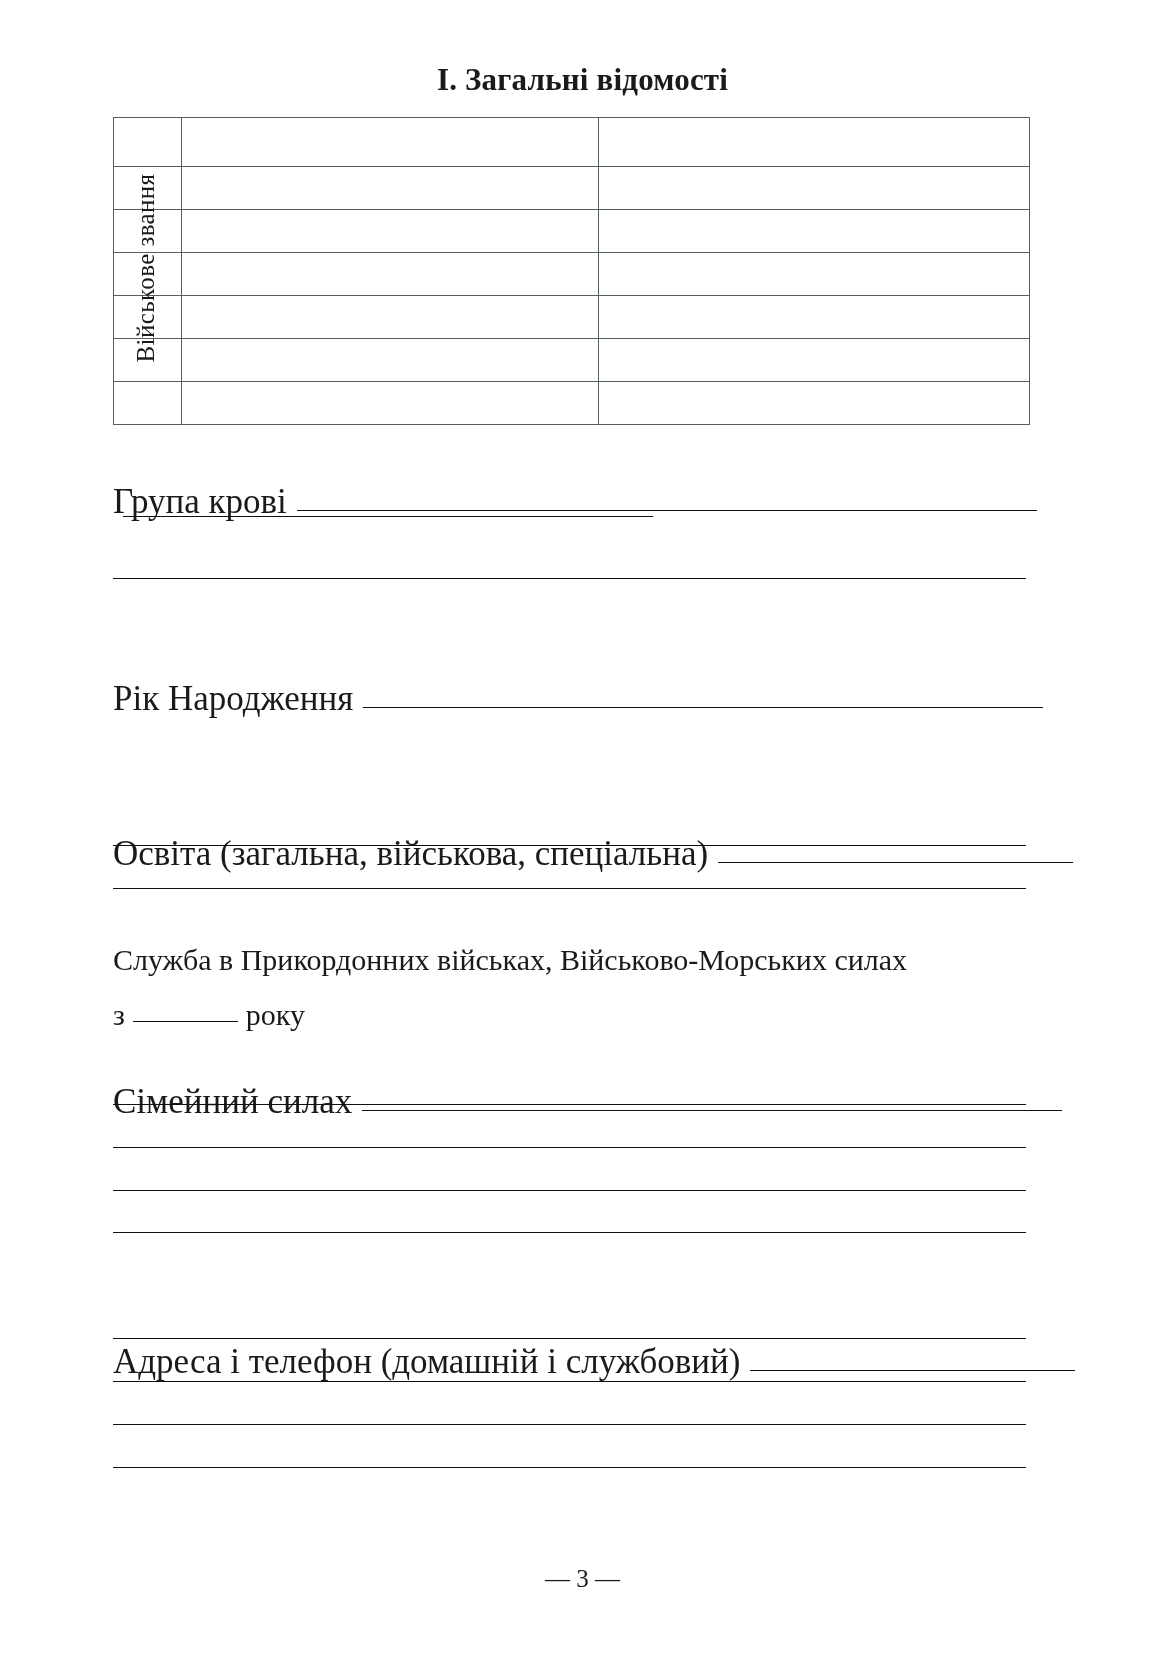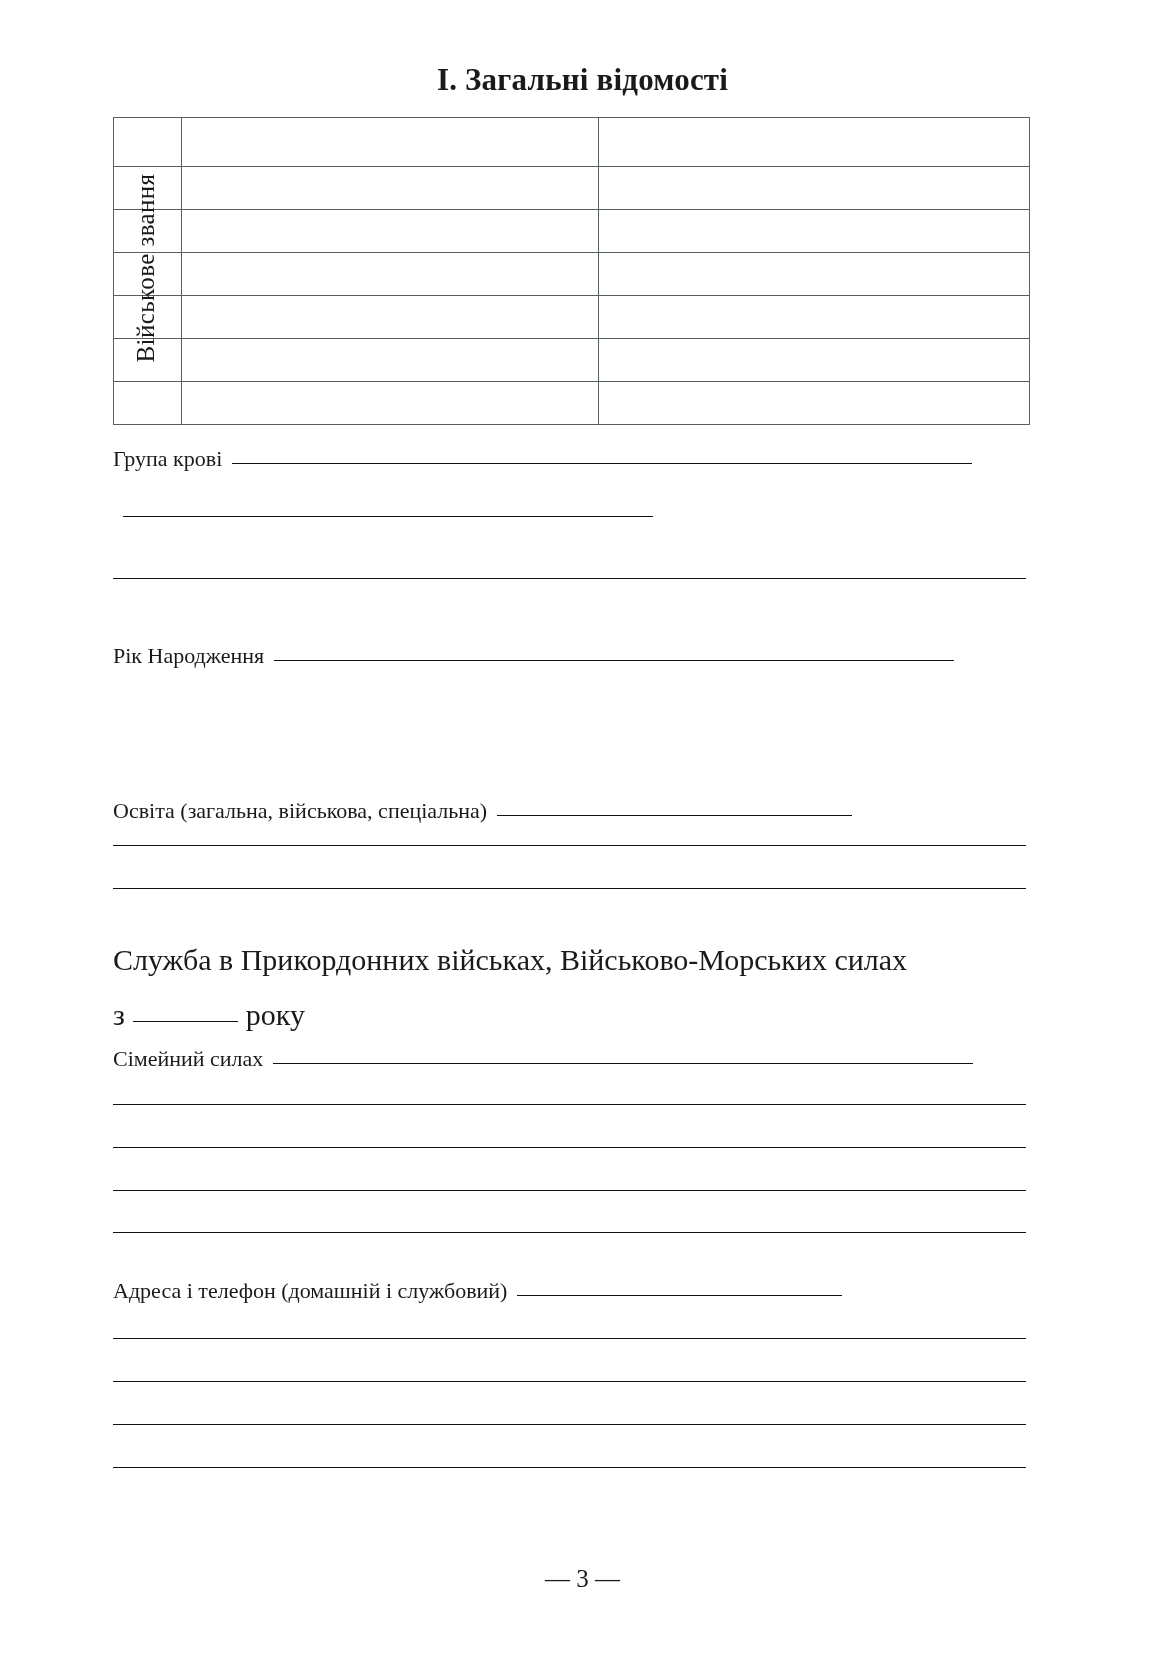--- a/index.html
+++ b/index.html
@@ -85,8 +85,9 @@
     white-space: nowrap;
   }
   .field-label {
-    font-size: 22px;
+    font-size: 35px;
     line-height: 1;
+    margin-top: 36px;
   }
   .rule {
     display: inline-block;

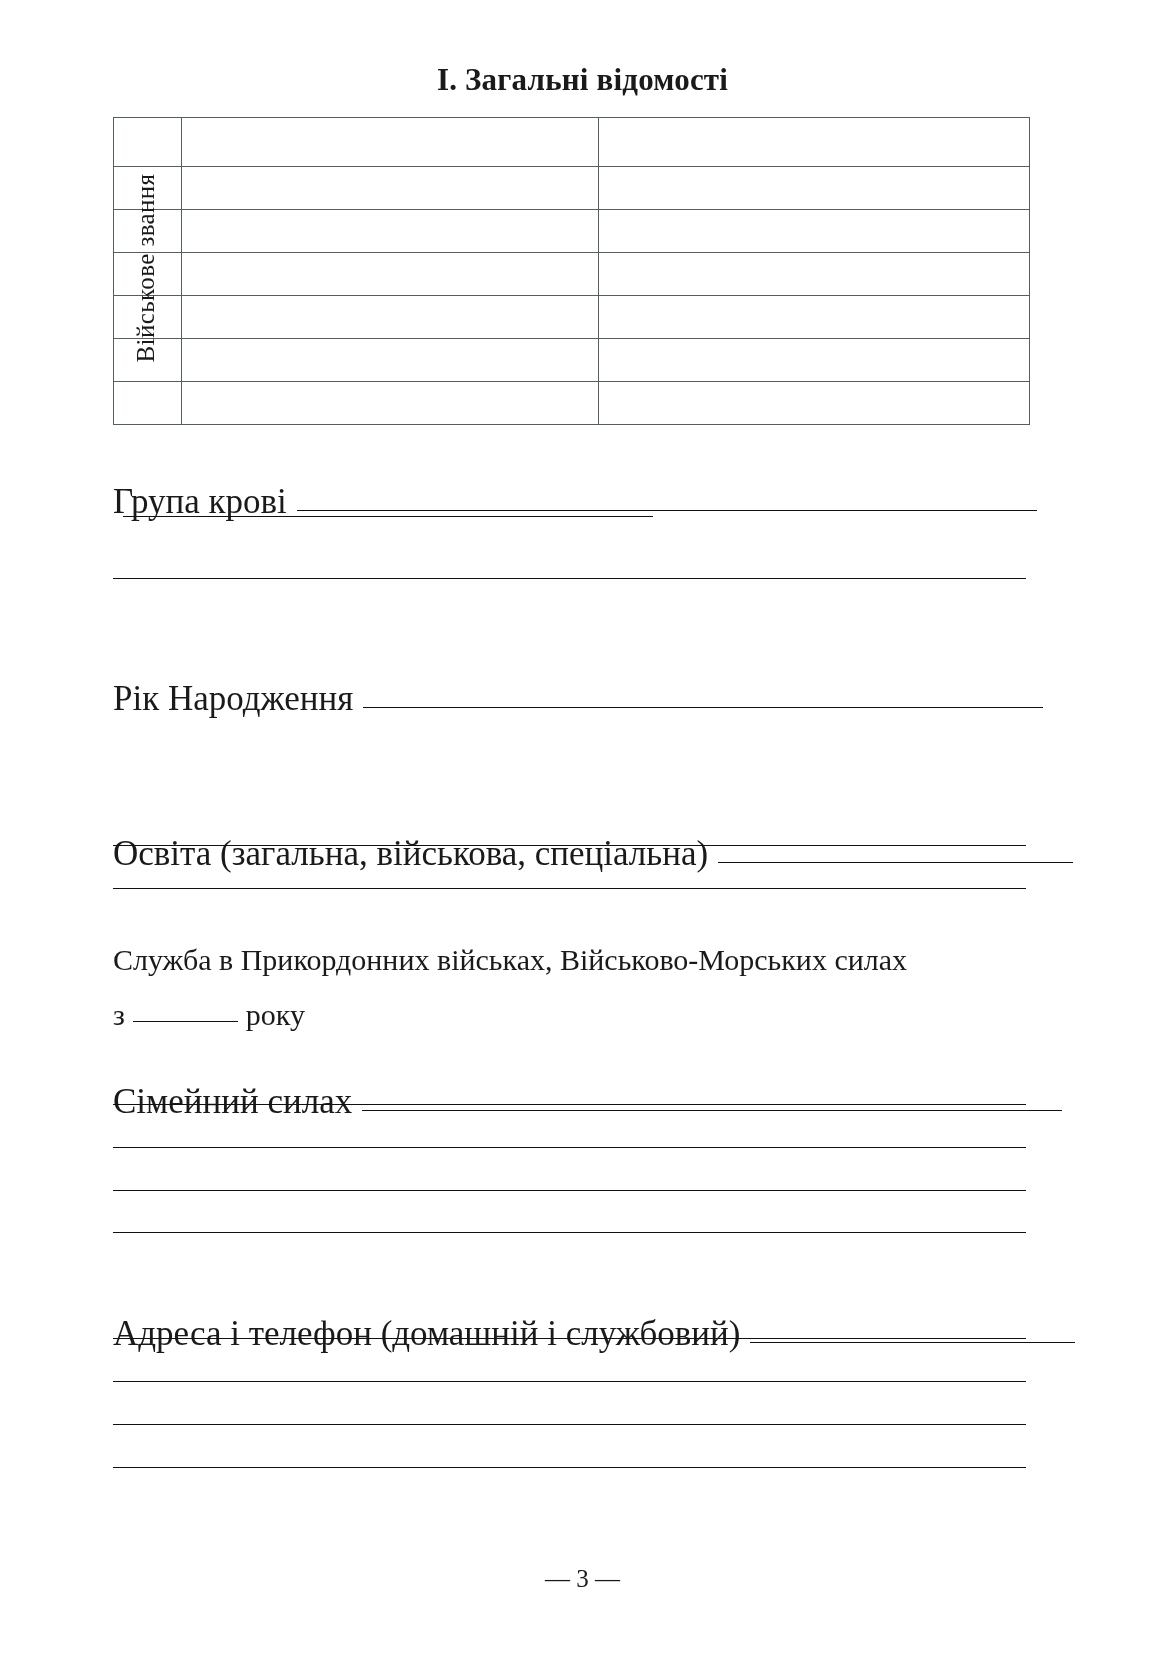--- a/index.html
+++ b/index.html
@@ -224,7 +224,7 @@
   <div class="cont-rule" style="top:1190px;"></div>
   <div class="cont-rule" style="top:1232px;"></div>
 
-  <div class="field" style="top:1280px;">
+  <div class="field" style="top:1308px;">
     <span class="field-label">Адреса і телефон (домашній і службовий)</span>
     <span class="rule" style="width:325px;"></span>
   </div>

